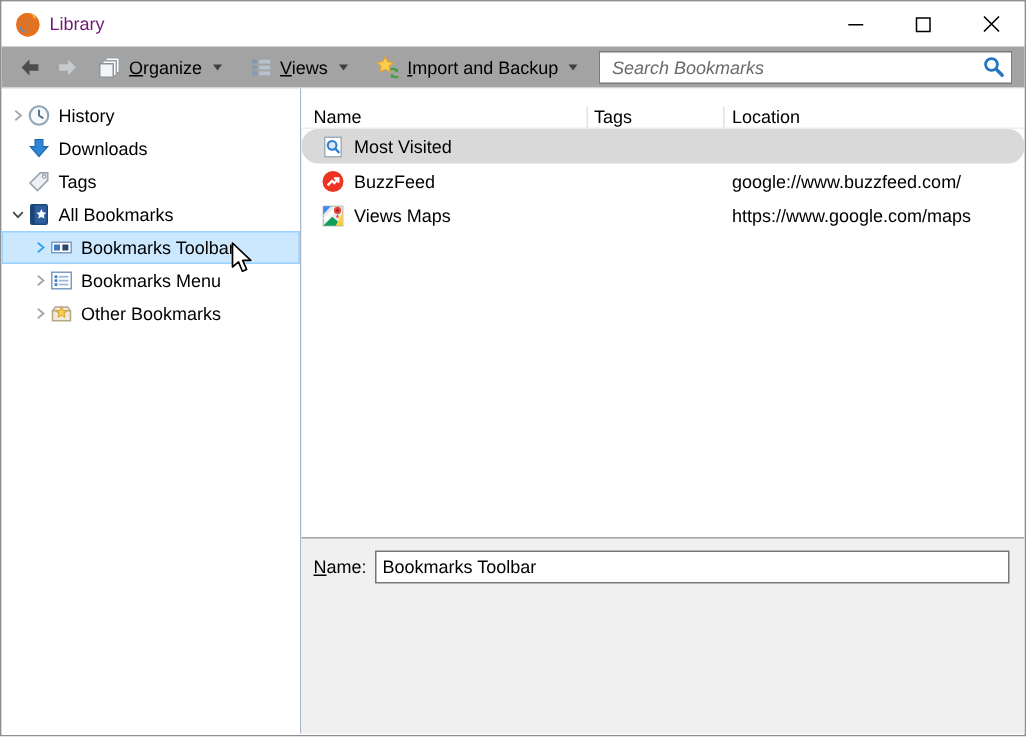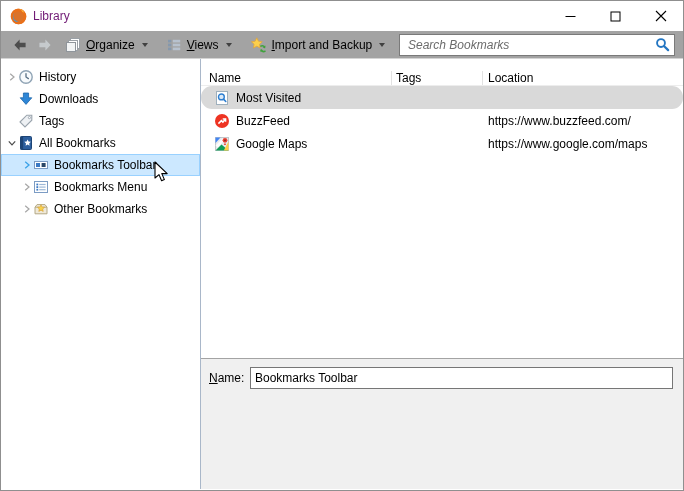--- a/index.html
+++ b/index.html
@@ -296,7 +296,7 @@
             <span>BuzzFeed</span>
           </div>
           <div class="cell-tags"></div>
-          <div class="cell-loc">https://www.buzzfeed.com/</div>
+          <div class="cell-loc">google://www.buzzfeed.com/</div>
         </div>
 
         <div class="row">

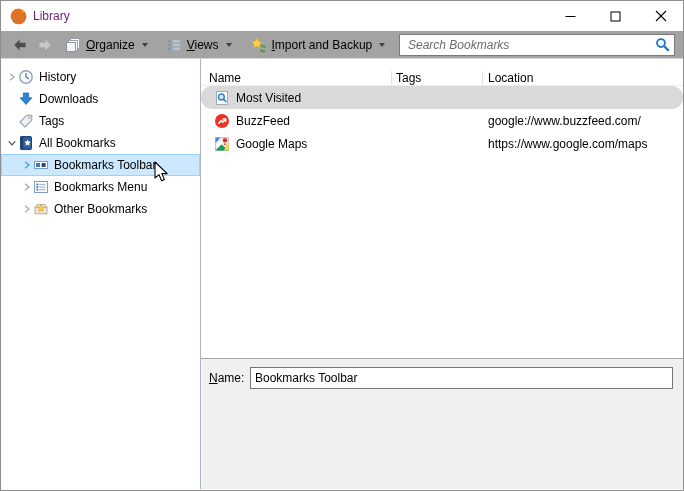--- a/index.html
+++ b/index.html
@@ -313,7 +313,7 @@
                   <path d="M11 6.6 L9.9 9 L12.1 9 Z" fill="#ea4335"></path>
                 </svg>
             </span>
-            <span>Google Maps</span>
+            <span>Views Maps</span>
           </div>
           <div class="cell-tags"></div>
           <div class="cell-loc">https://www.google.com/maps</div>

